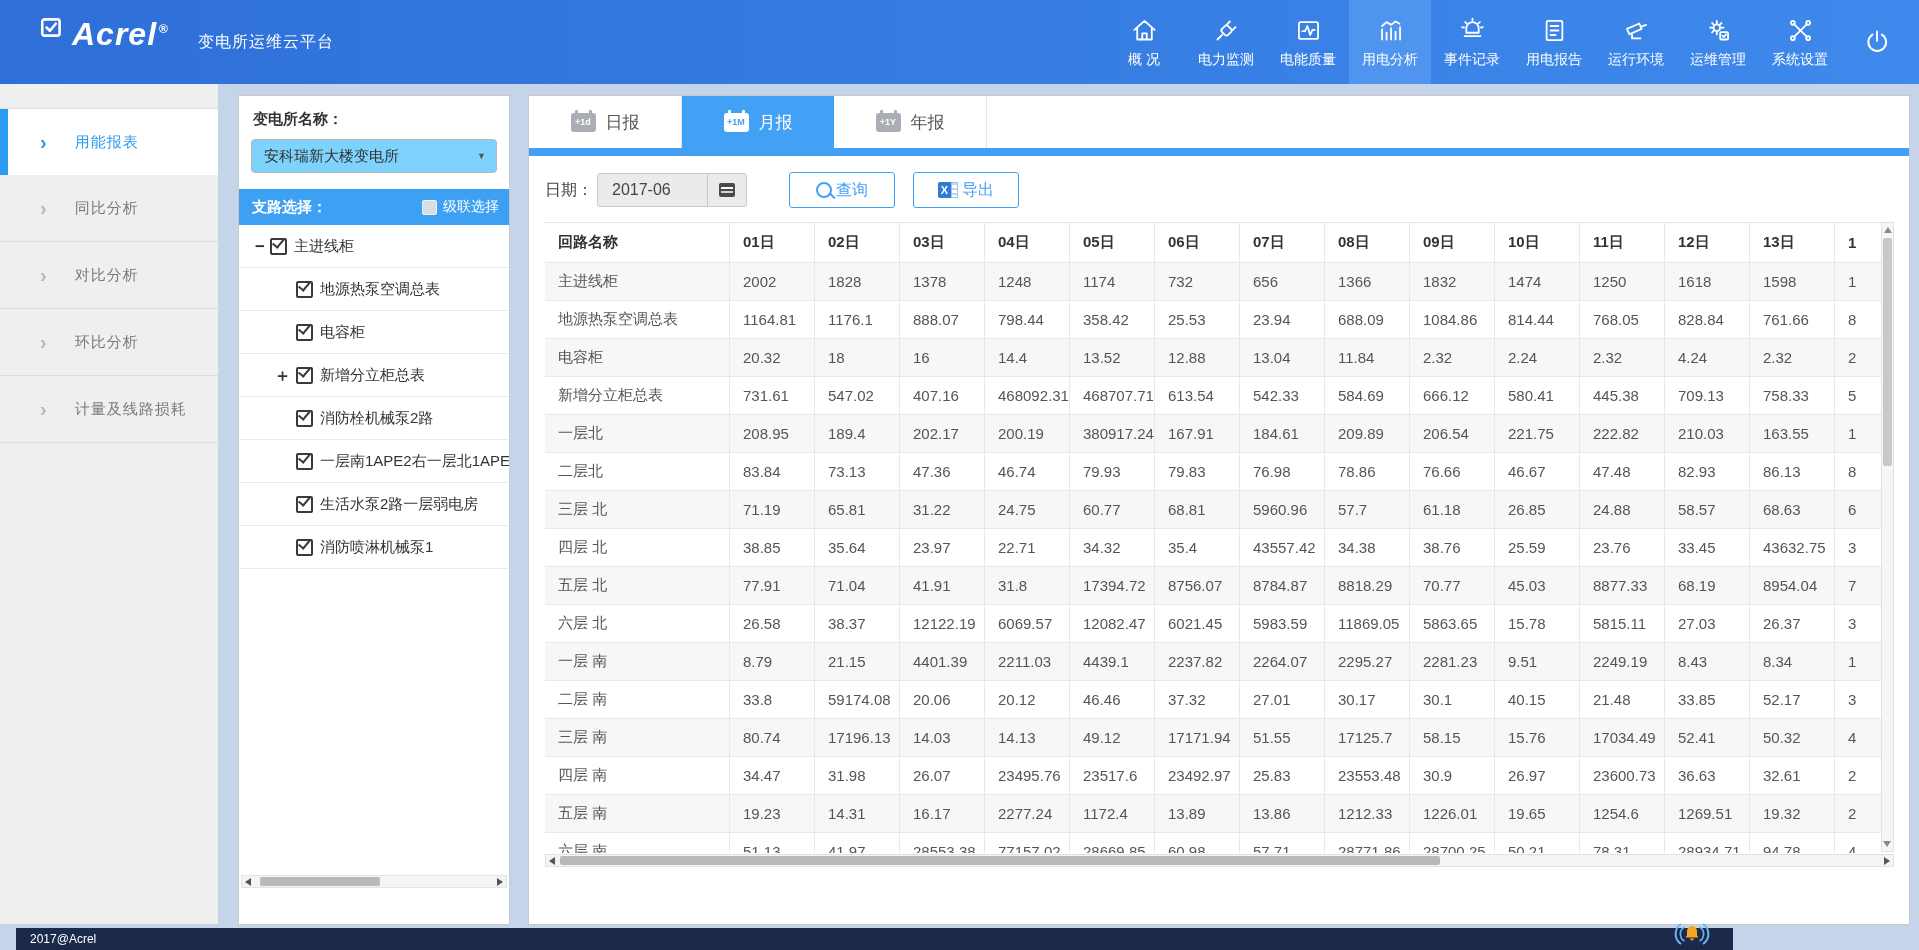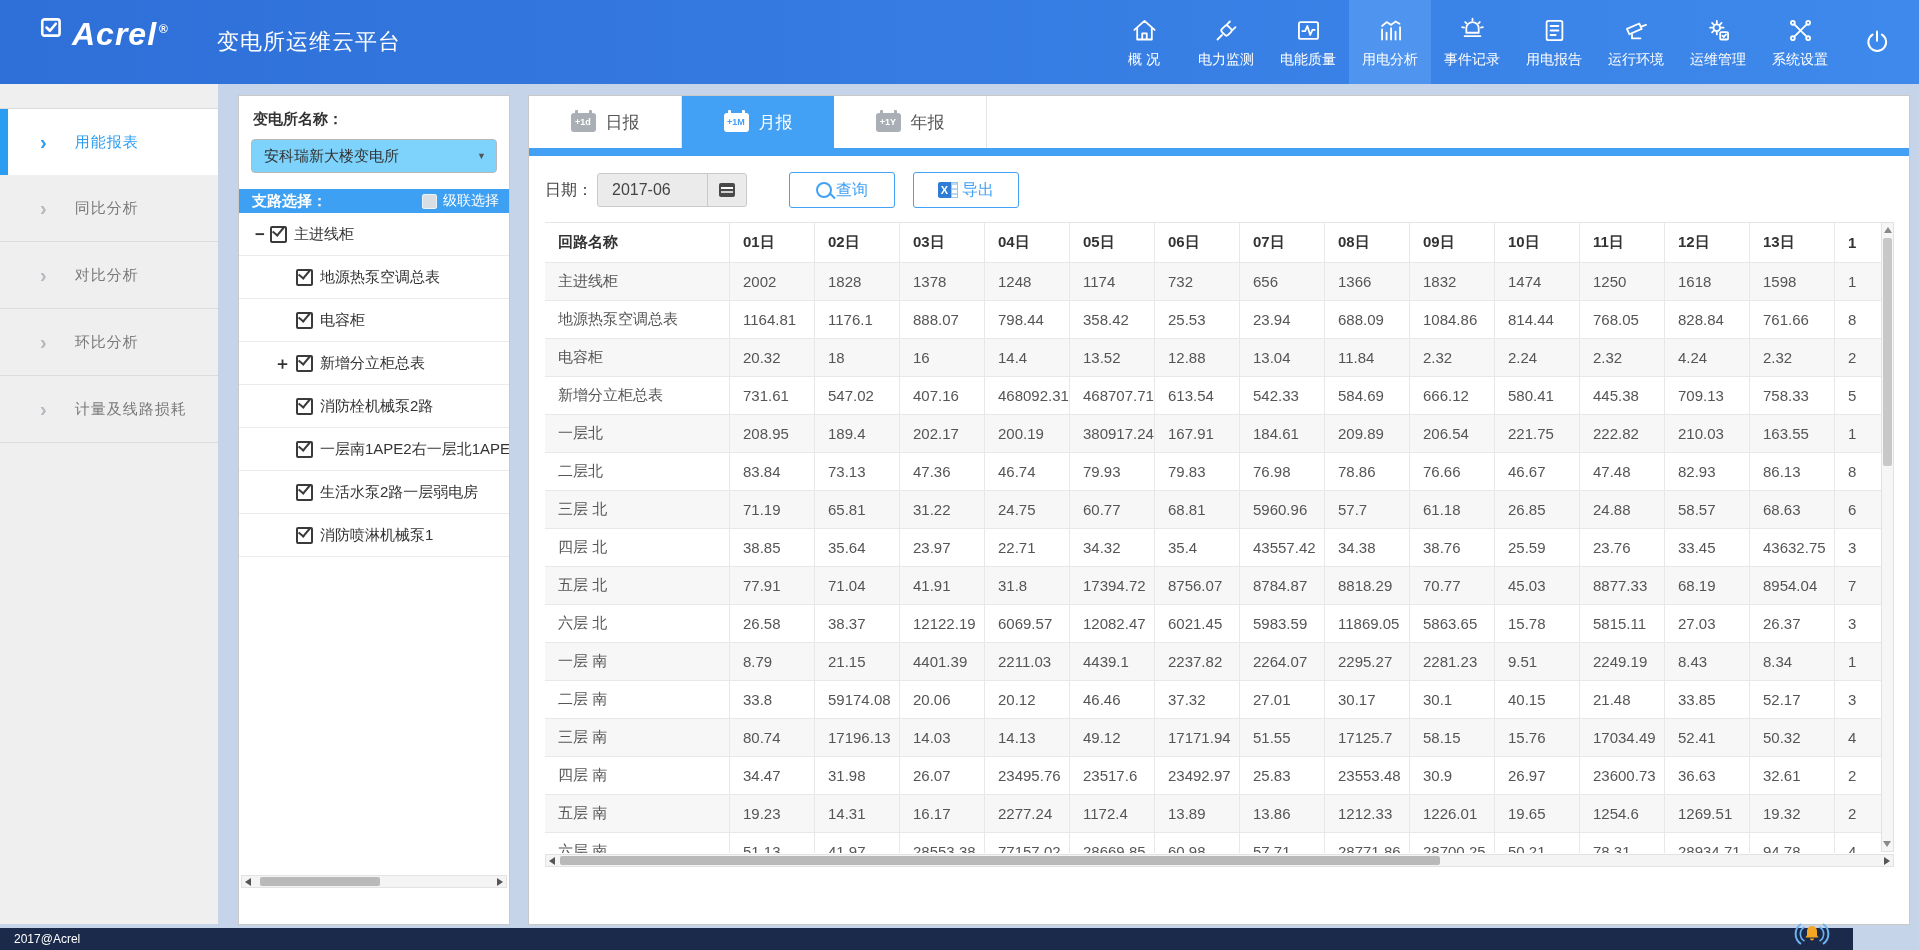--- a/index.html
+++ b/index.html
@@ -16,7 +16,7 @@
   .logo-mark{margin-top:14px;}
   .logo-text{font-size:32px;font-weight:bold;font-style:italic;letter-spacing:1px;margin-left:6px;line-height:58px;}
   .logo-reg{font-size:12px;vertical-align:super;font-style:normal;margin-left:2px;}
-  .app-title{font-size:22px;margin-left:48px;line-height:84px;font-weight:400;letter-spacing:1px;}
+  .app-title{font-size:16px;margin-left:29px;line-height:84px;font-weight:400;letter-spacing:1px;}
   .top-nav{margin-left:auto;display:flex;height:84px;}
   .nav-item{width:82px;height:84px;display:flex;flex-direction:column;align-items:center;justify-content:center;cursor:pointer;}
   .nav-item.active{background:#4f94ee;}

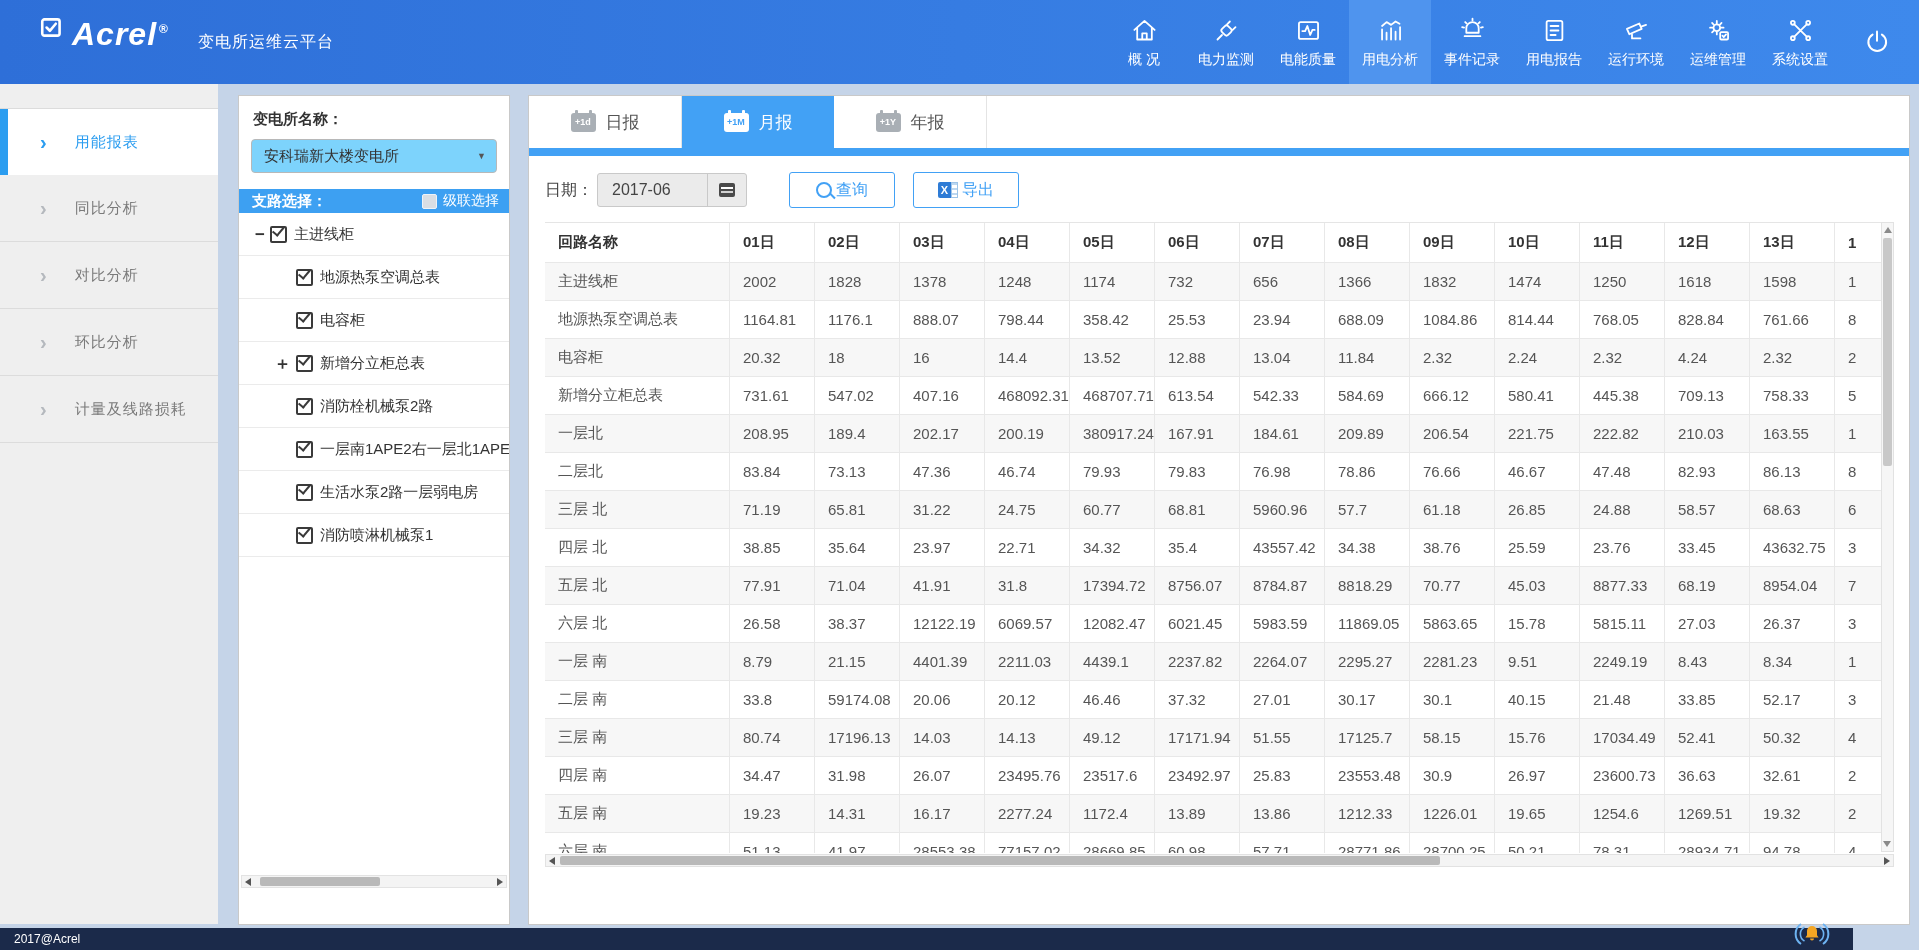--- a/index.html
+++ b/index.html
@@ -38,7 +38,7 @@
   .station-select{margin:10px 12px 0 12px;height:32px;border:1px solid #b8b8b8;border-radius:4px;display:flex;align-items:center;position:relative;cursor:pointer;background:#7dd3fc;}
   .station-value{font-size:15px;color:#333;margin-left:12px;}
   .select-caret{position:absolute;right:10px;top:11px;font-size:9px;color:#555;}
-  .branch-bar{margin-top:16px;height:24px;background:#3da0f2;color:#fff;display:flex;align-items:center;font-size:15px;}
+  .branch-bar{margin-top:16px;height:36px;background:#3da0f2;color:#fff;display:flex;align-items:center;font-size:15px;}
   .branch-label{margin-left:13px;font-weight:bold;}
   .cascade{margin-left:auto;margin-right:10px;display:flex;align-items:center;gap:6px;font-size:14px;cursor:pointer;}
   .cascade-cb{width:13px;height:13px;background:#d9dee4;border:1px solid #eef3f8;border-radius:2px;}

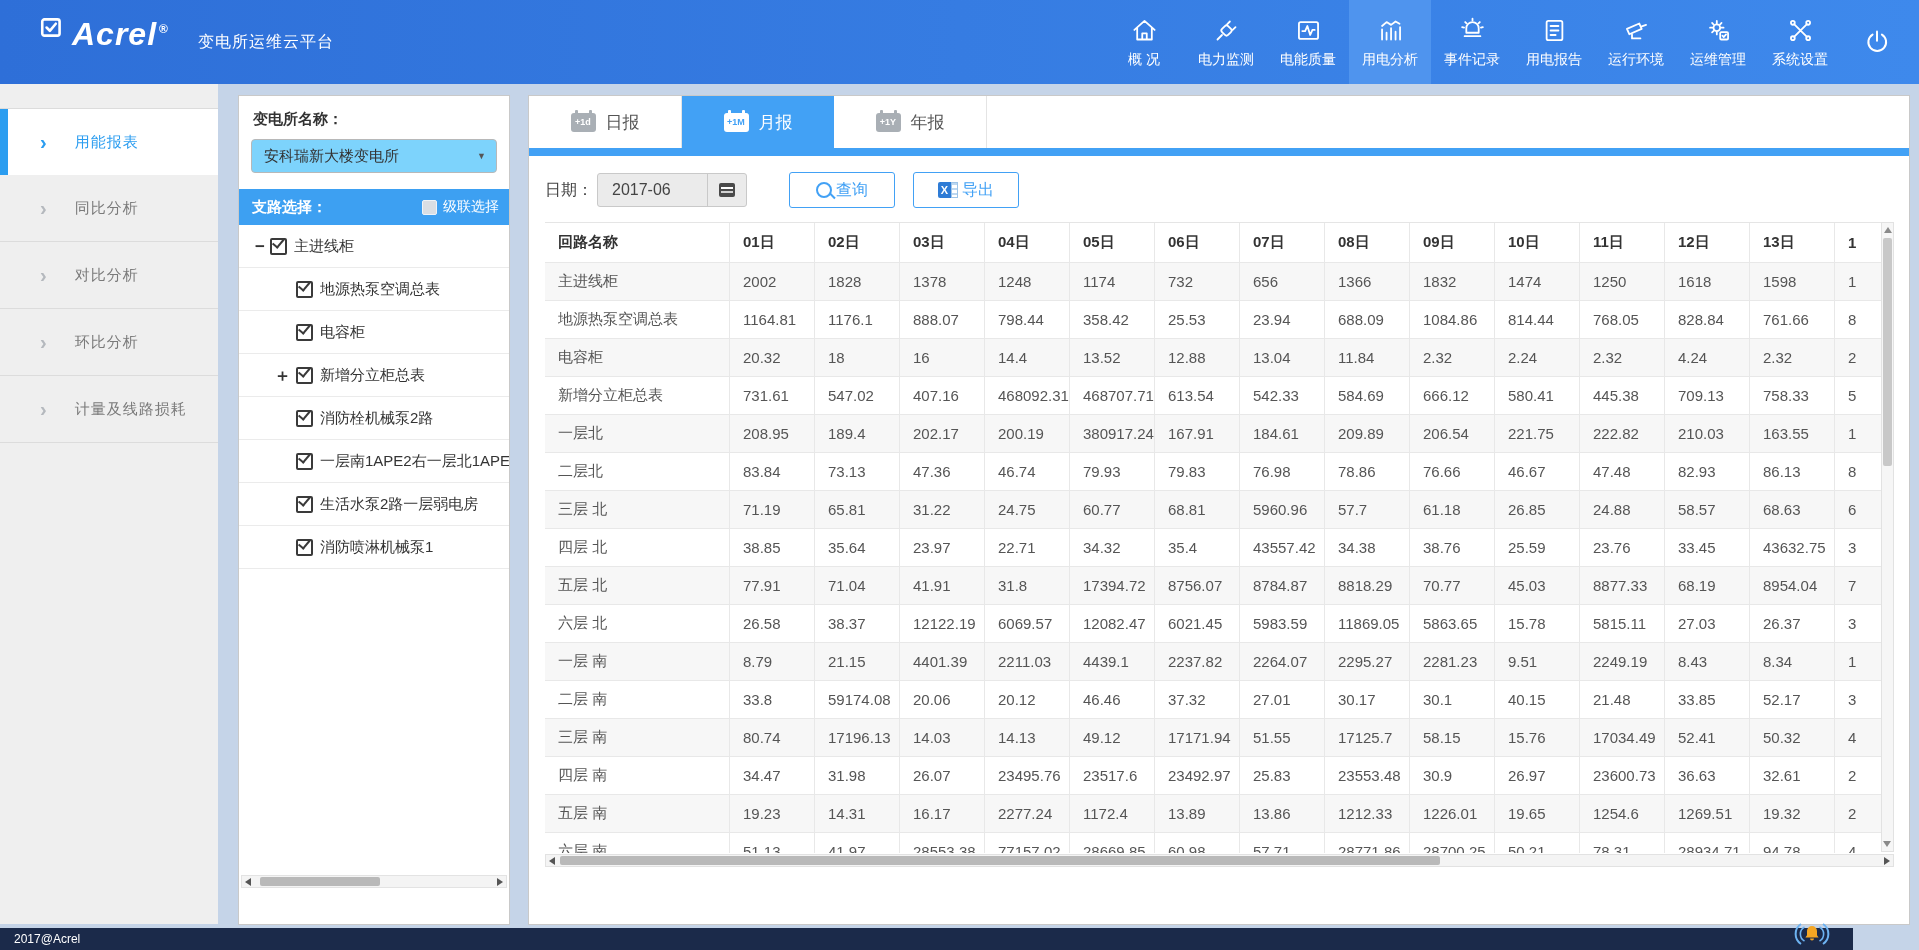--- a/index.html
+++ b/index.html
@@ -101,7 +101,7 @@
   .hthumb.main-thumb{width:880px;}
   .hthumb.tree-thumb{width:120px;left:18px;}
   
-  .footer{position:absolute;left:0;bottom:0;width:1853px;height:22px;background:#1b2a4a;color:#fff;}
+  .footer{position:absolute;left:16px;bottom:0;width:1717px;height:22px;background:#1b2a4a;color:#fff;}
   .copyright{font-size:12px;line-height:22px;margin-left:14px;}
   .bell-wrap{position:absolute;right:22px;bottom:-1px;cursor:pointer;}
 </style>

